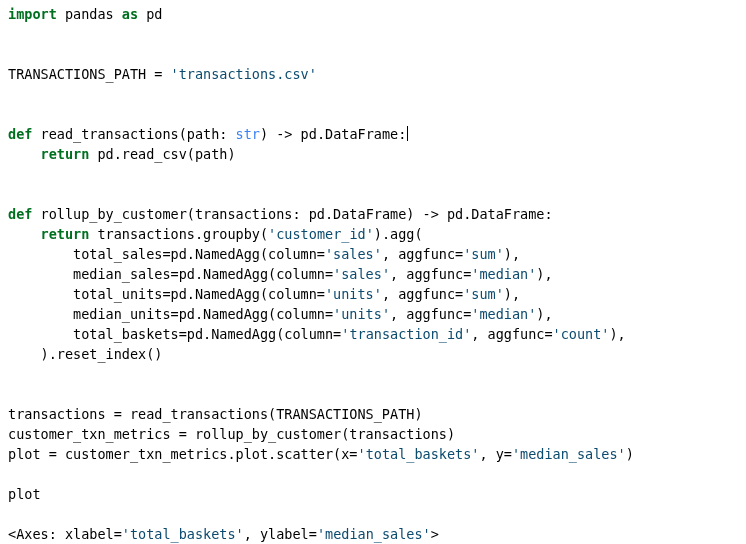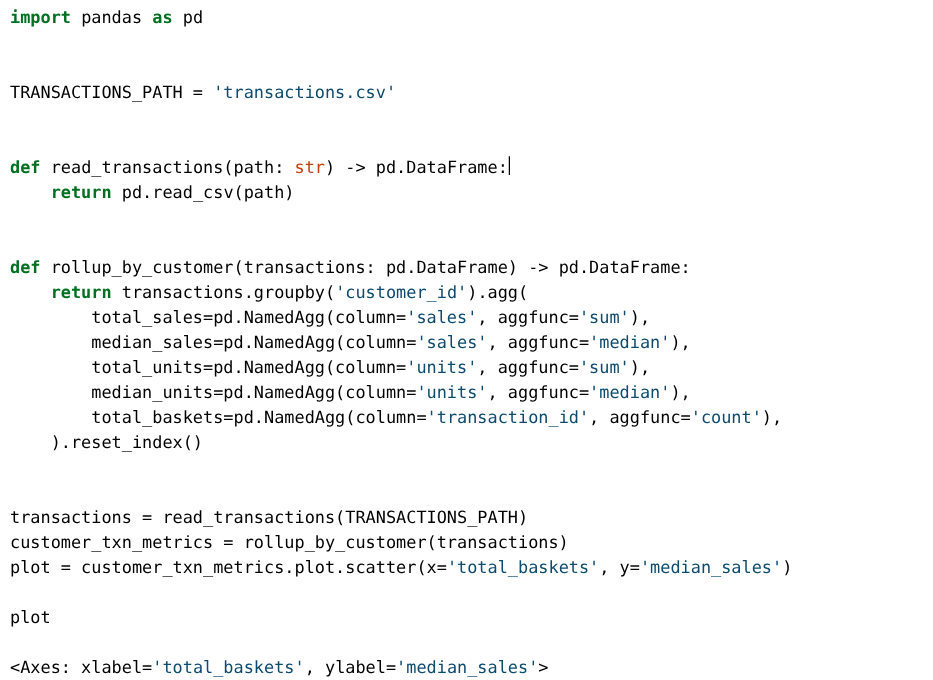--- a/index.html
+++ b/index.html
@@ -34,7 +34,7 @@
     font-weight: bold;
   }
   .code .bi {
-    color: #c2410c;
+    color: #3b82f6;
   }
   .code .str {
     color: #0c4a6e;

